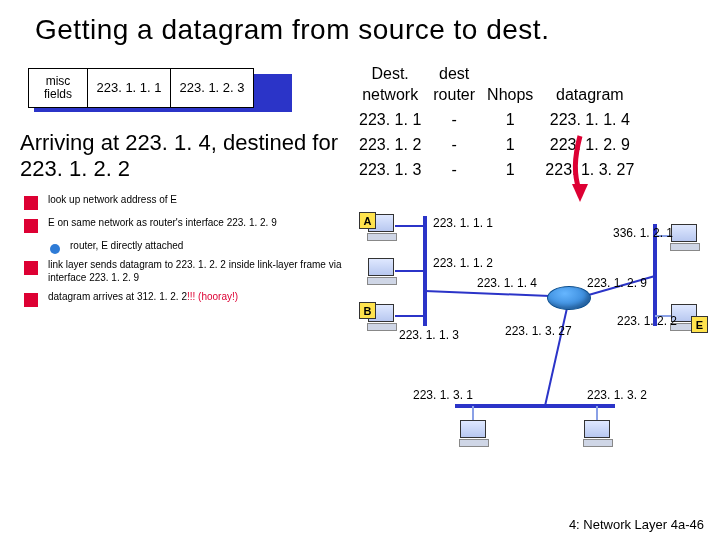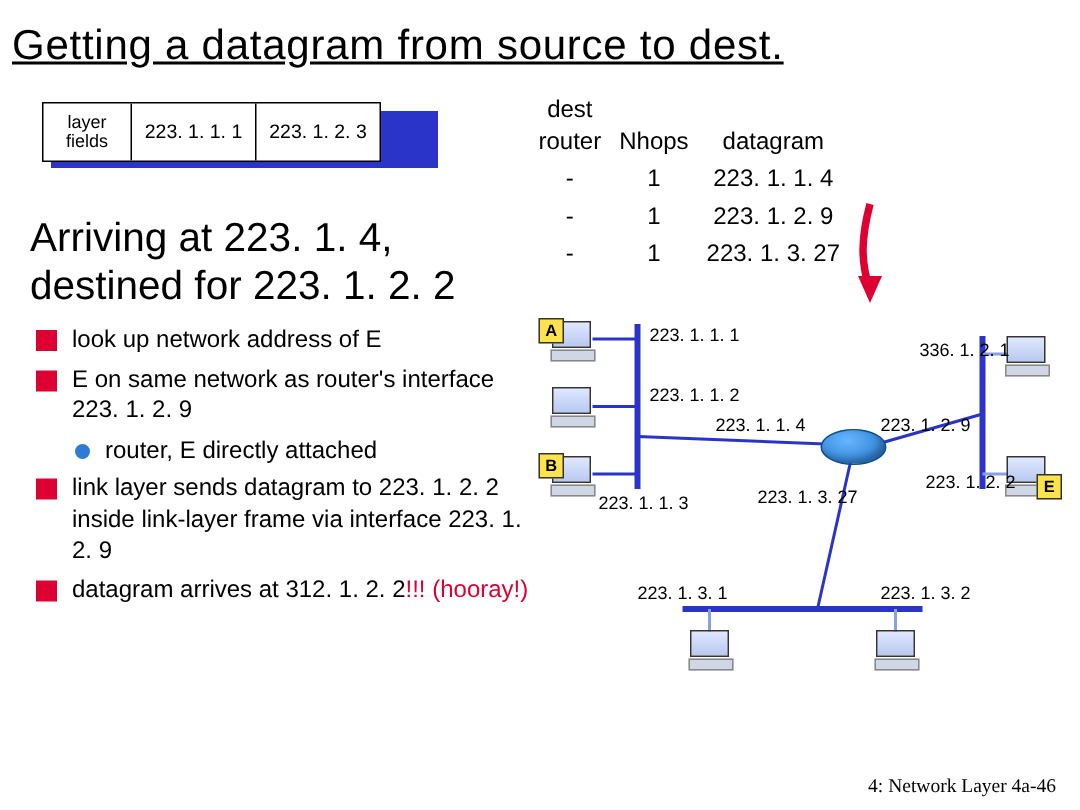--- a/index.html
+++ b/index.html
@@ -16,8 +16,7 @@
   }
   .title {
     font-size: 28px;
-    text-decoration: underline;
-    margin: 14px 0 18px 8px;
+    margin: 14px 0 18px 35px;
     letter-spacing: 0.5px;
   }
   .cols {

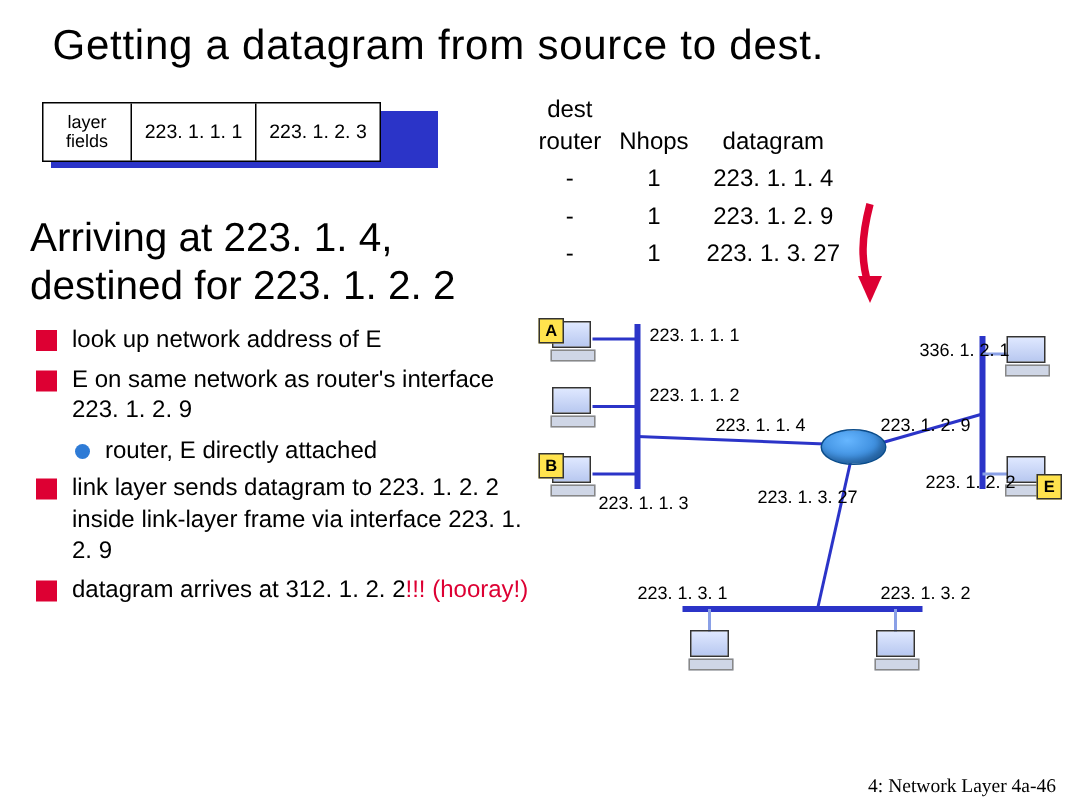--- a/index.html
+++ b/index.html
@@ -200,7 +200,7 @@
     <div class="packet-wrap">
       <div class="packet-shadow"></div>
       <div class="packet">
-        <div class="misc" style="white-space:pre-line">layer
+        <div class="misc" style="white-space:pre-line">misc
 fields</div>
         <div class="ip">223. 1. 1. 1</div>
         <div class="ip">223. 1. 2. 3</div>

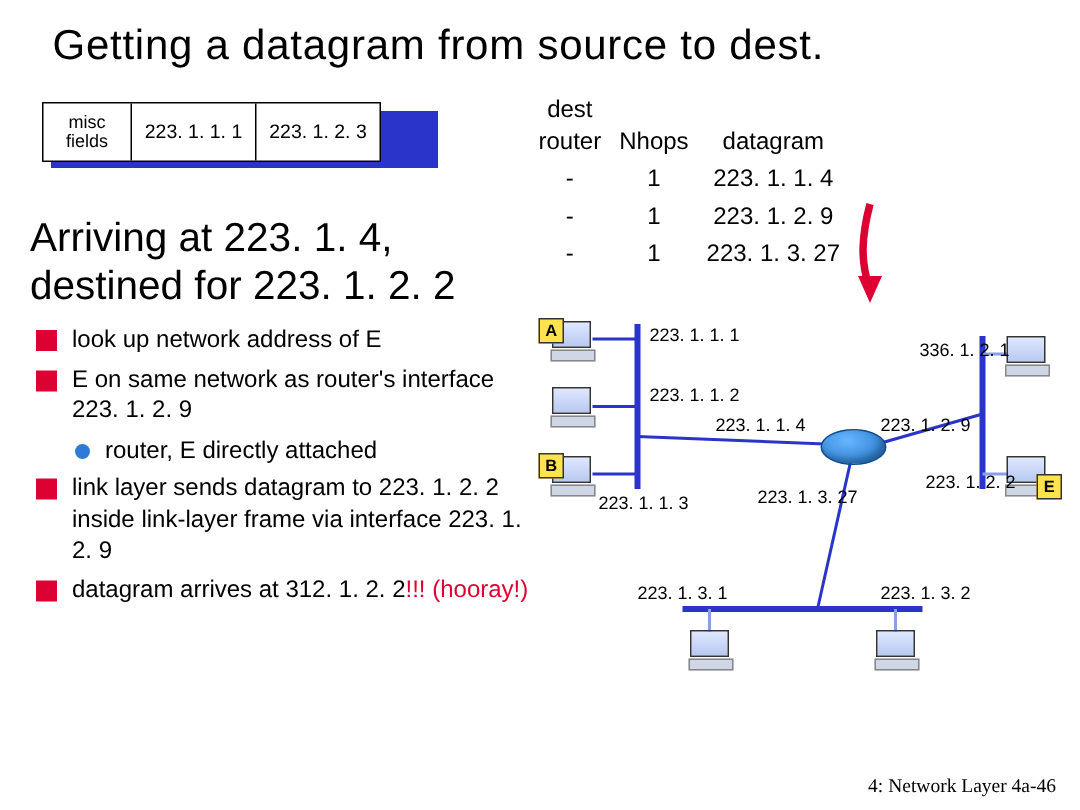--- a/index.html
+++ b/index.html
@@ -237,6 +237,13 @@
 
     <div class="rtable">
       <div class="col">
+        <div class="hdr" style="white-space:pre-line">Dest.
+network</div>
+        <div class="val">223. 1. 1</div>
+        <div class="val">223. 1. 2</div>
+        <div class="val">223. 1. 3</div>
+      </div>
+      <div class="col">
         <div class="hdr" style="white-space:pre-line">dest
 router</div>
         <div class="val">-</div>

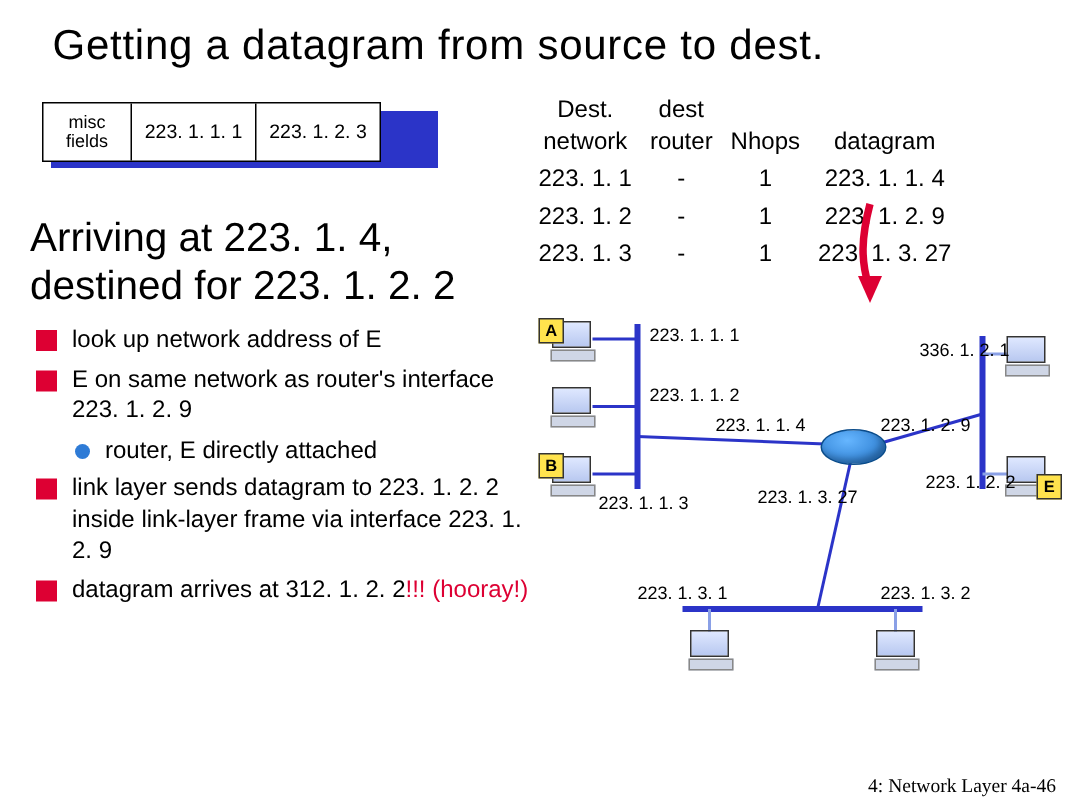--- a/index.html
+++ b/index.html
@@ -70,9 +70,9 @@
   .packet .data { width: 46px; }
 
   .subhead {
-    font-size: 27px;
+    font-size: 22px;
     line-height: 1.2;
-    margin: 28px 0 10px 0;
+    margin: 16px 0 10px 0;
     font-family: Arial, Helvetica, sans-serif;
   }
   .bullets {

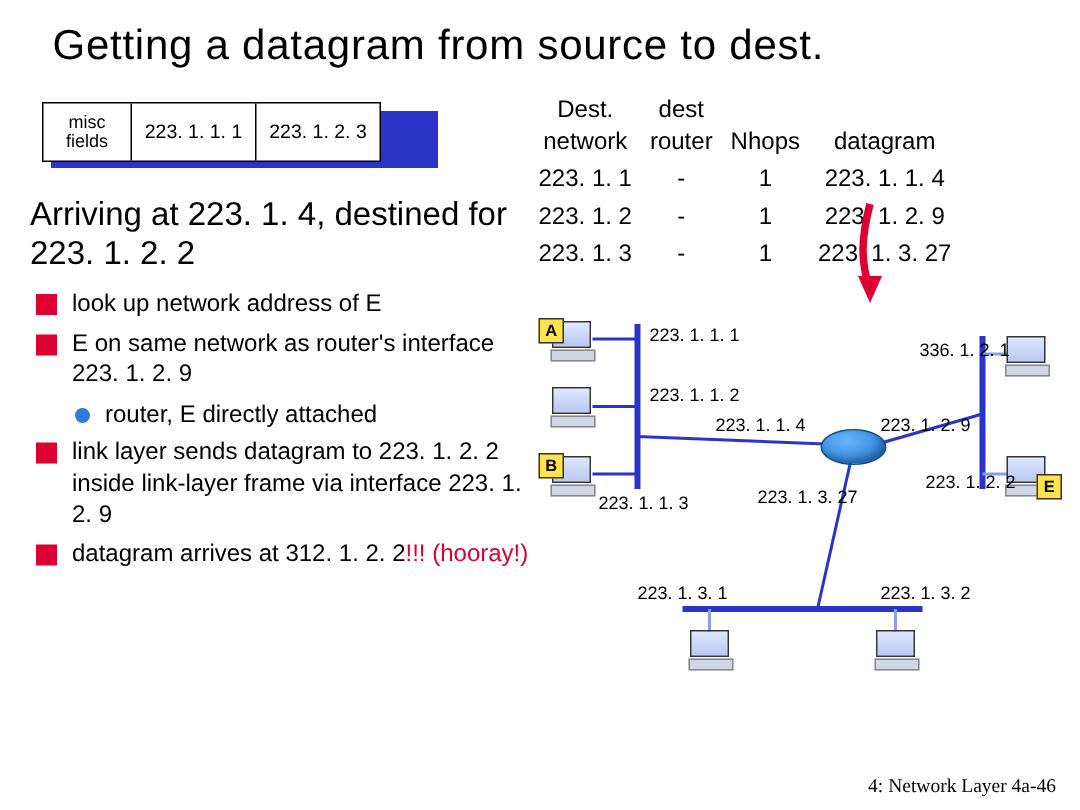--- a/index.html
+++ b/index.html
@@ -77,7 +77,7 @@
   }
   .bullets {
     font-family: Arial, Helvetica, sans-serif;
-    font-size: 16px;
+    font-size: 10px;
     line-height: 1.3;
   }
   .b1 {

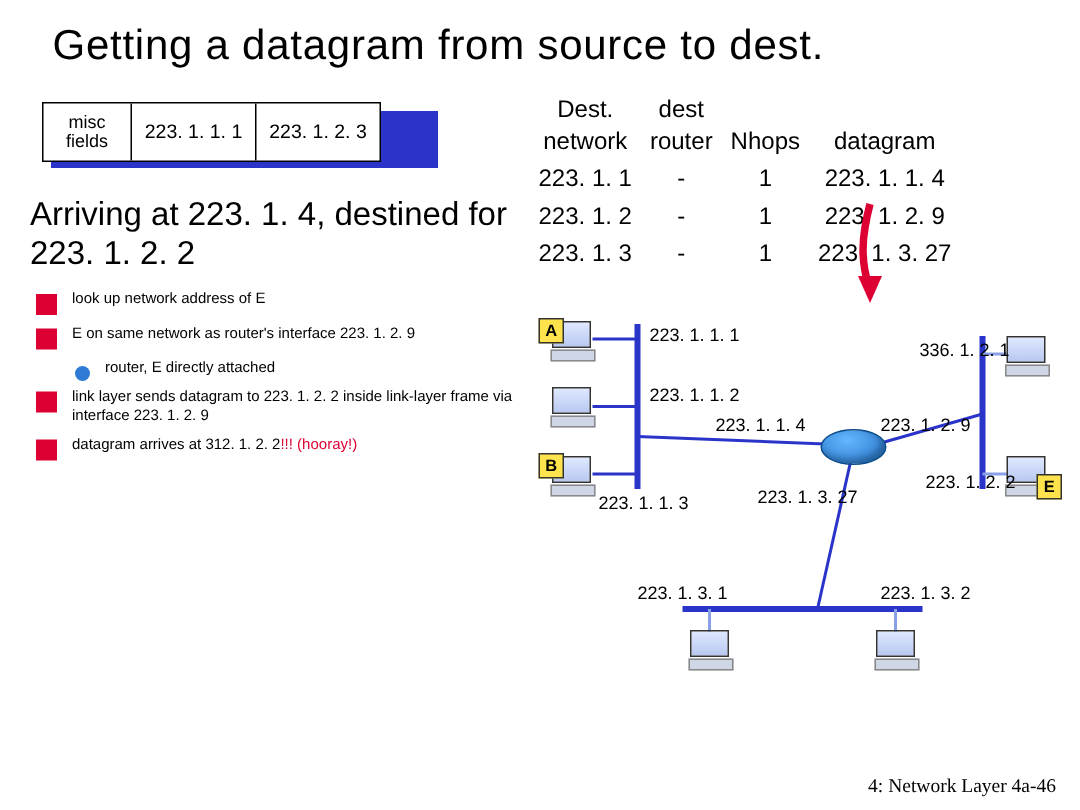--- a/index.html
+++ b/index.html
@@ -343,7 +343,7 @@
         <div class="screen"></div>
           <div class="base"></div>
       </div>
-      <div class="ip-label" style="left:70px; top:192px;">223. 1. 3. 1</div>
+      <div class="ip-label" style="left:58px; top:192px;">223. 1. 3. 1</div>
 
       <div class="host" style="left:228px; top:224px;">
         <div class="screen"></div>

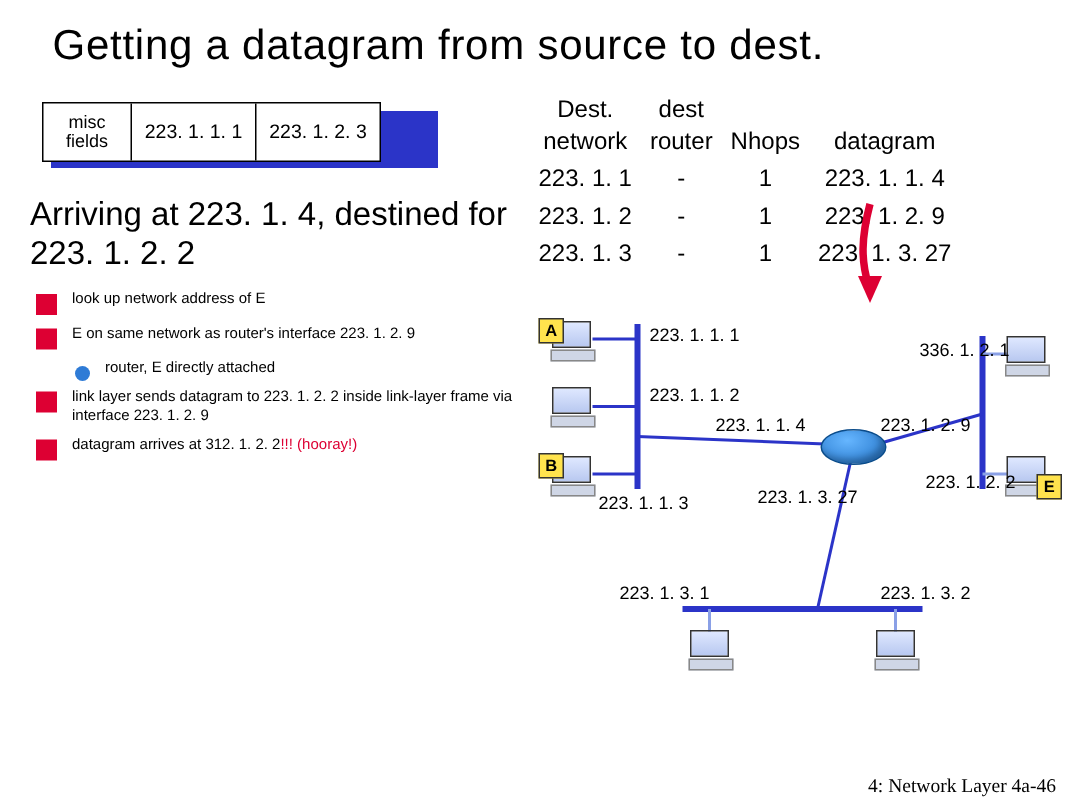--- a/index.html
+++ b/index.html
@@ -185,7 +185,7 @@
     position: absolute;
     bottom: 8px;
     right: 16px;
-    font-family: Liberation Serif, serif;
+    font-family: Liberation Sans, sans-serif;
     font-size: 13px;
   }
 </style>

